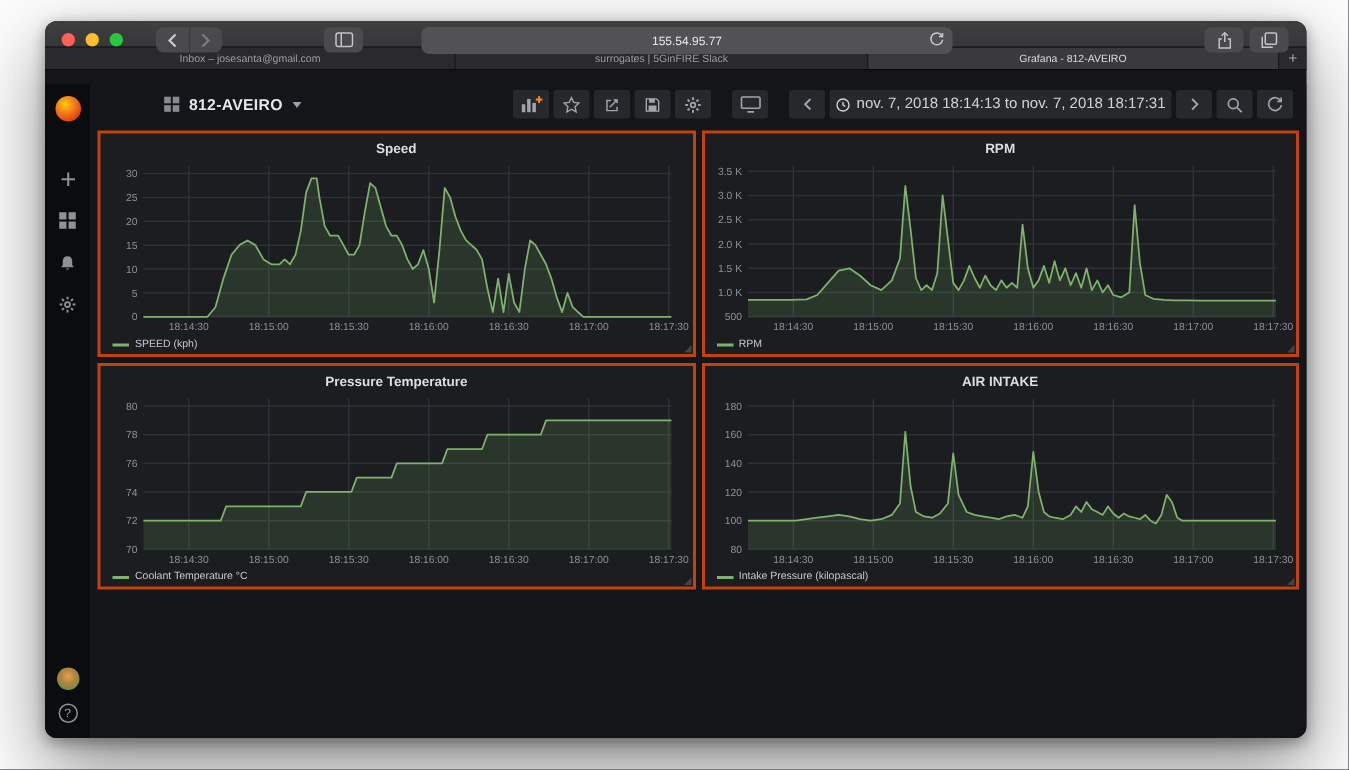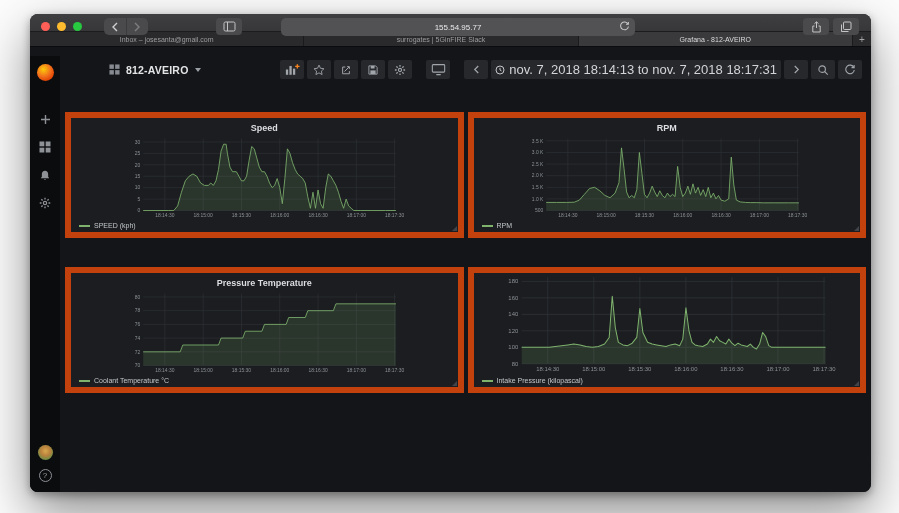--- a/index.html
+++ b/index.html
@@ -83,7 +83,7 @@
     color: #a2a6ab; margin-left: 3px; padding: 0 4px;
   }
   .gbtn.standalone { margin-left: 14px; }
-  .timelabel { font-size: 13px; color: #d2d4d7; display: flex; align-items: center; gap: 4px; white-space: nowrap; }
+  .timelabel { font-size: 10px; color: #d2d4d7; display: flex; align-items: center; gap: 4px; white-space: nowrap; }
   .dash {
     flex: 1; padding: 4px 5px; display: grid; gap: 4px;
     grid-template-columns: 1fr 1fr; grid-template-rows: 151px 151px;

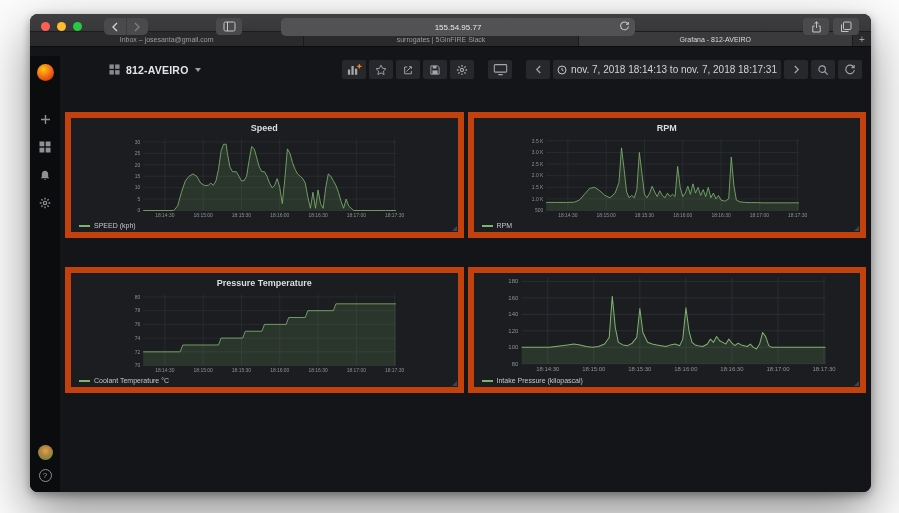--- a/index.html
+++ b/index.html
@@ -90,8 +90,8 @@
     align-content: start;
   }
   .panel {
-    background: #1b1d20; border: 6px solid #c2410c; display: flex;
-    flex-direction: column; position: relative; min-width: 0; margin-top: 25px;
+    background: #1b1d20; border: 2px solid #c2410c; display: flex;
+    flex-direction: column; position: relative; min-width: 0;
   }
   .ptitle {
     height: 15px; margin-top: 2px; flex: none; display: flex; align-items: center;

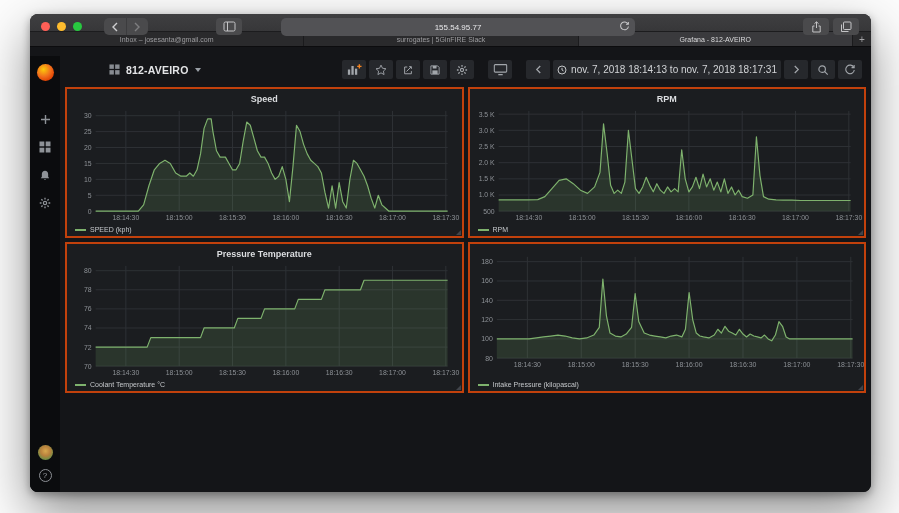--- a/index.html
+++ b/index.html
@@ -447,6 +447,7 @@
         </div>
 
         <div class="panel">
+          <div class="ptitle">AIR INTAKE</div>
           <div class="pchart">
             <svg viewBox="0 0 397 119">
                 <line x1="27" y1="107" x2="385" y2="107" stroke="#2e3135" stroke-width="1"></line>

